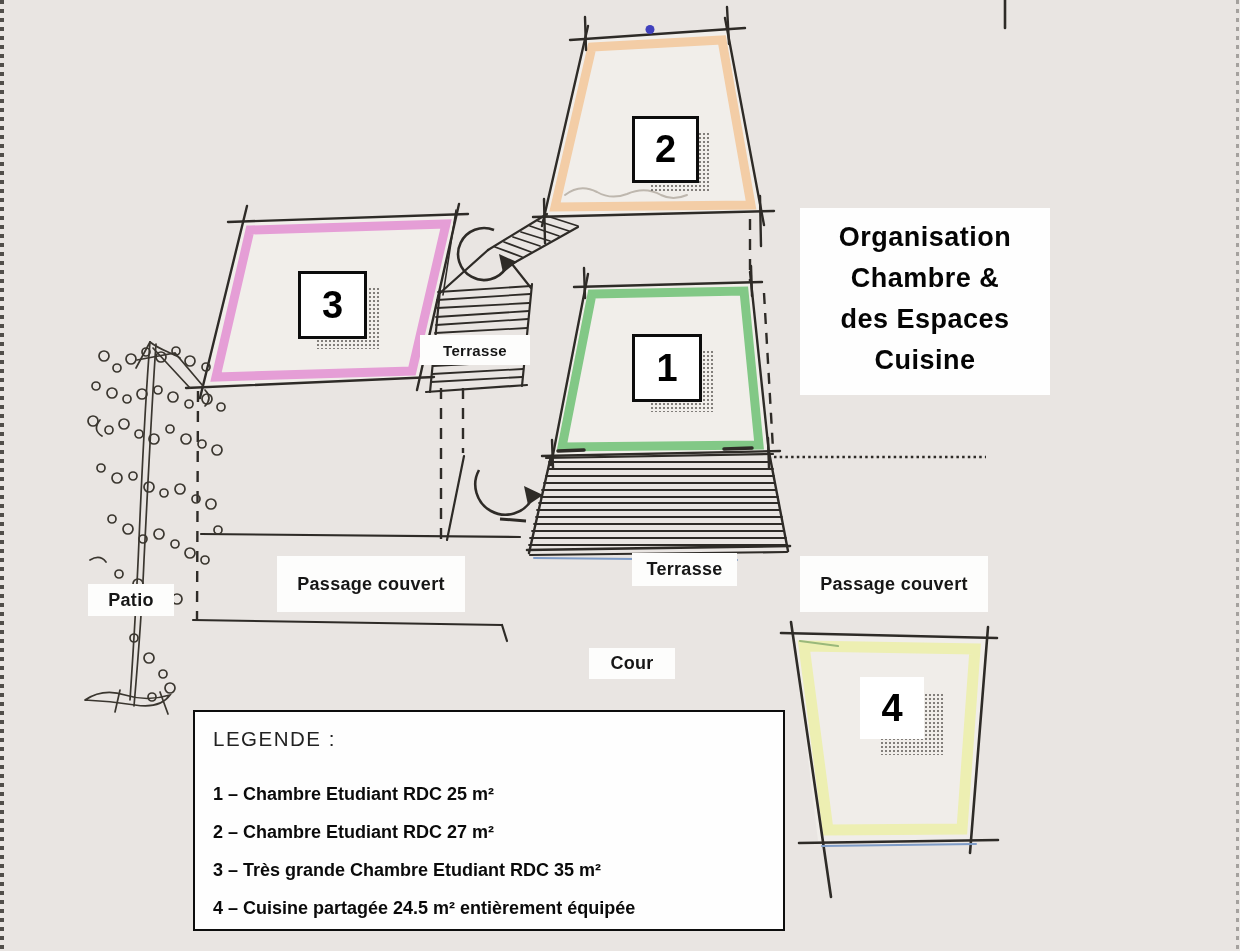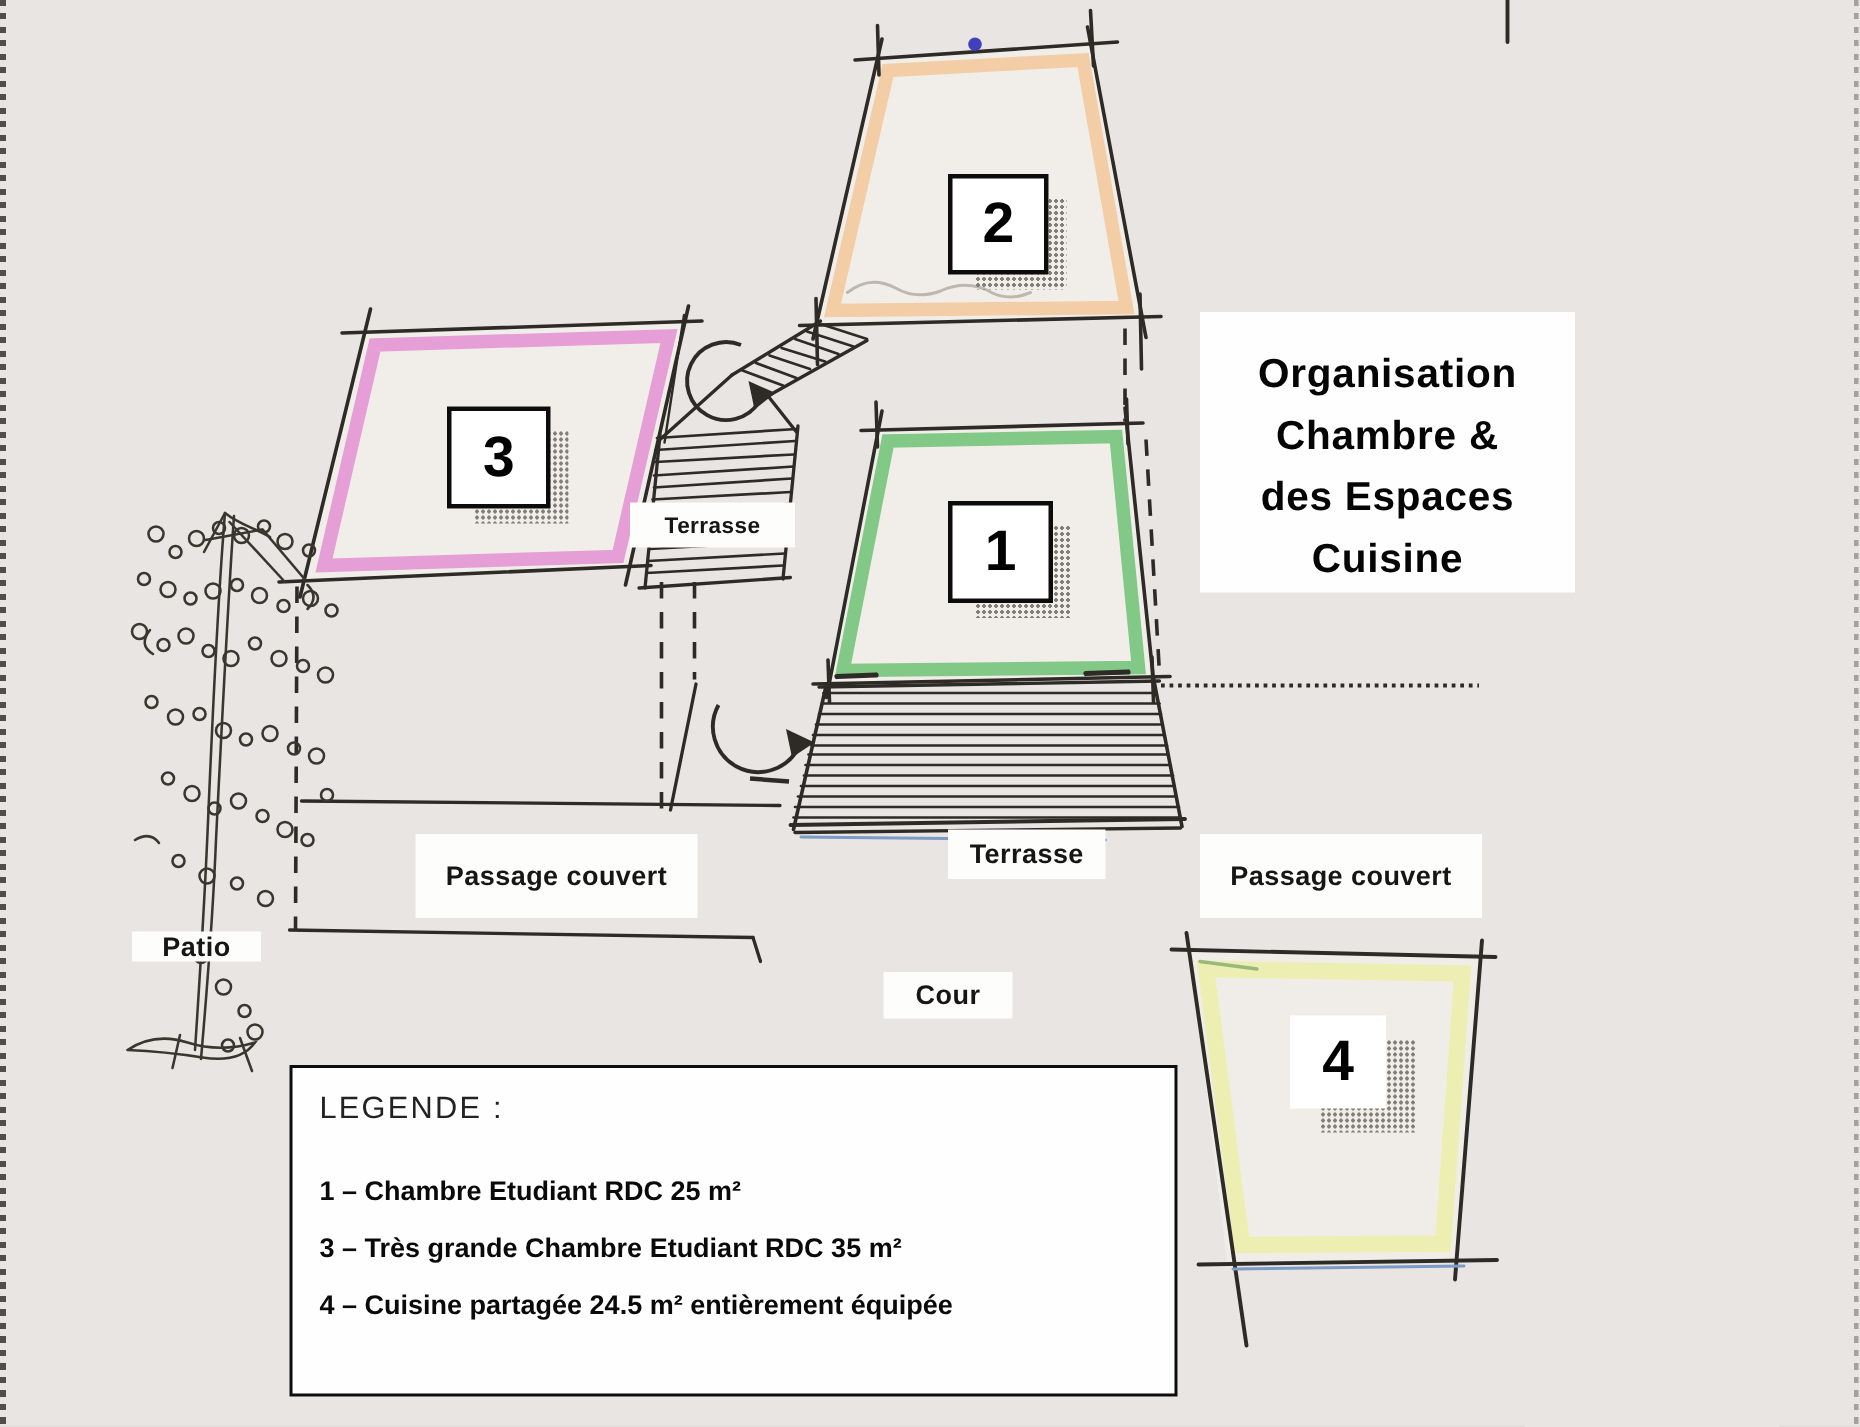--- a/index.html
+++ b/index.html
@@ -34,7 +34,7 @@
     position:absolute;left:800px;top:208px;width:250px;height:187px;
     background:#fefefe;z-index:3;text-align:center;
     font-weight:bold;font-size:27px;line-height:41px;letter-spacing:.5px;
-    padding-top:21px;box-sizing:border-box;color:#050505;
+    padding-top:9px;box-sizing:border-box;color:#050505;
   }
   .legend-box{
     position:absolute;left:193px;top:710px;width:592px;height:221px;

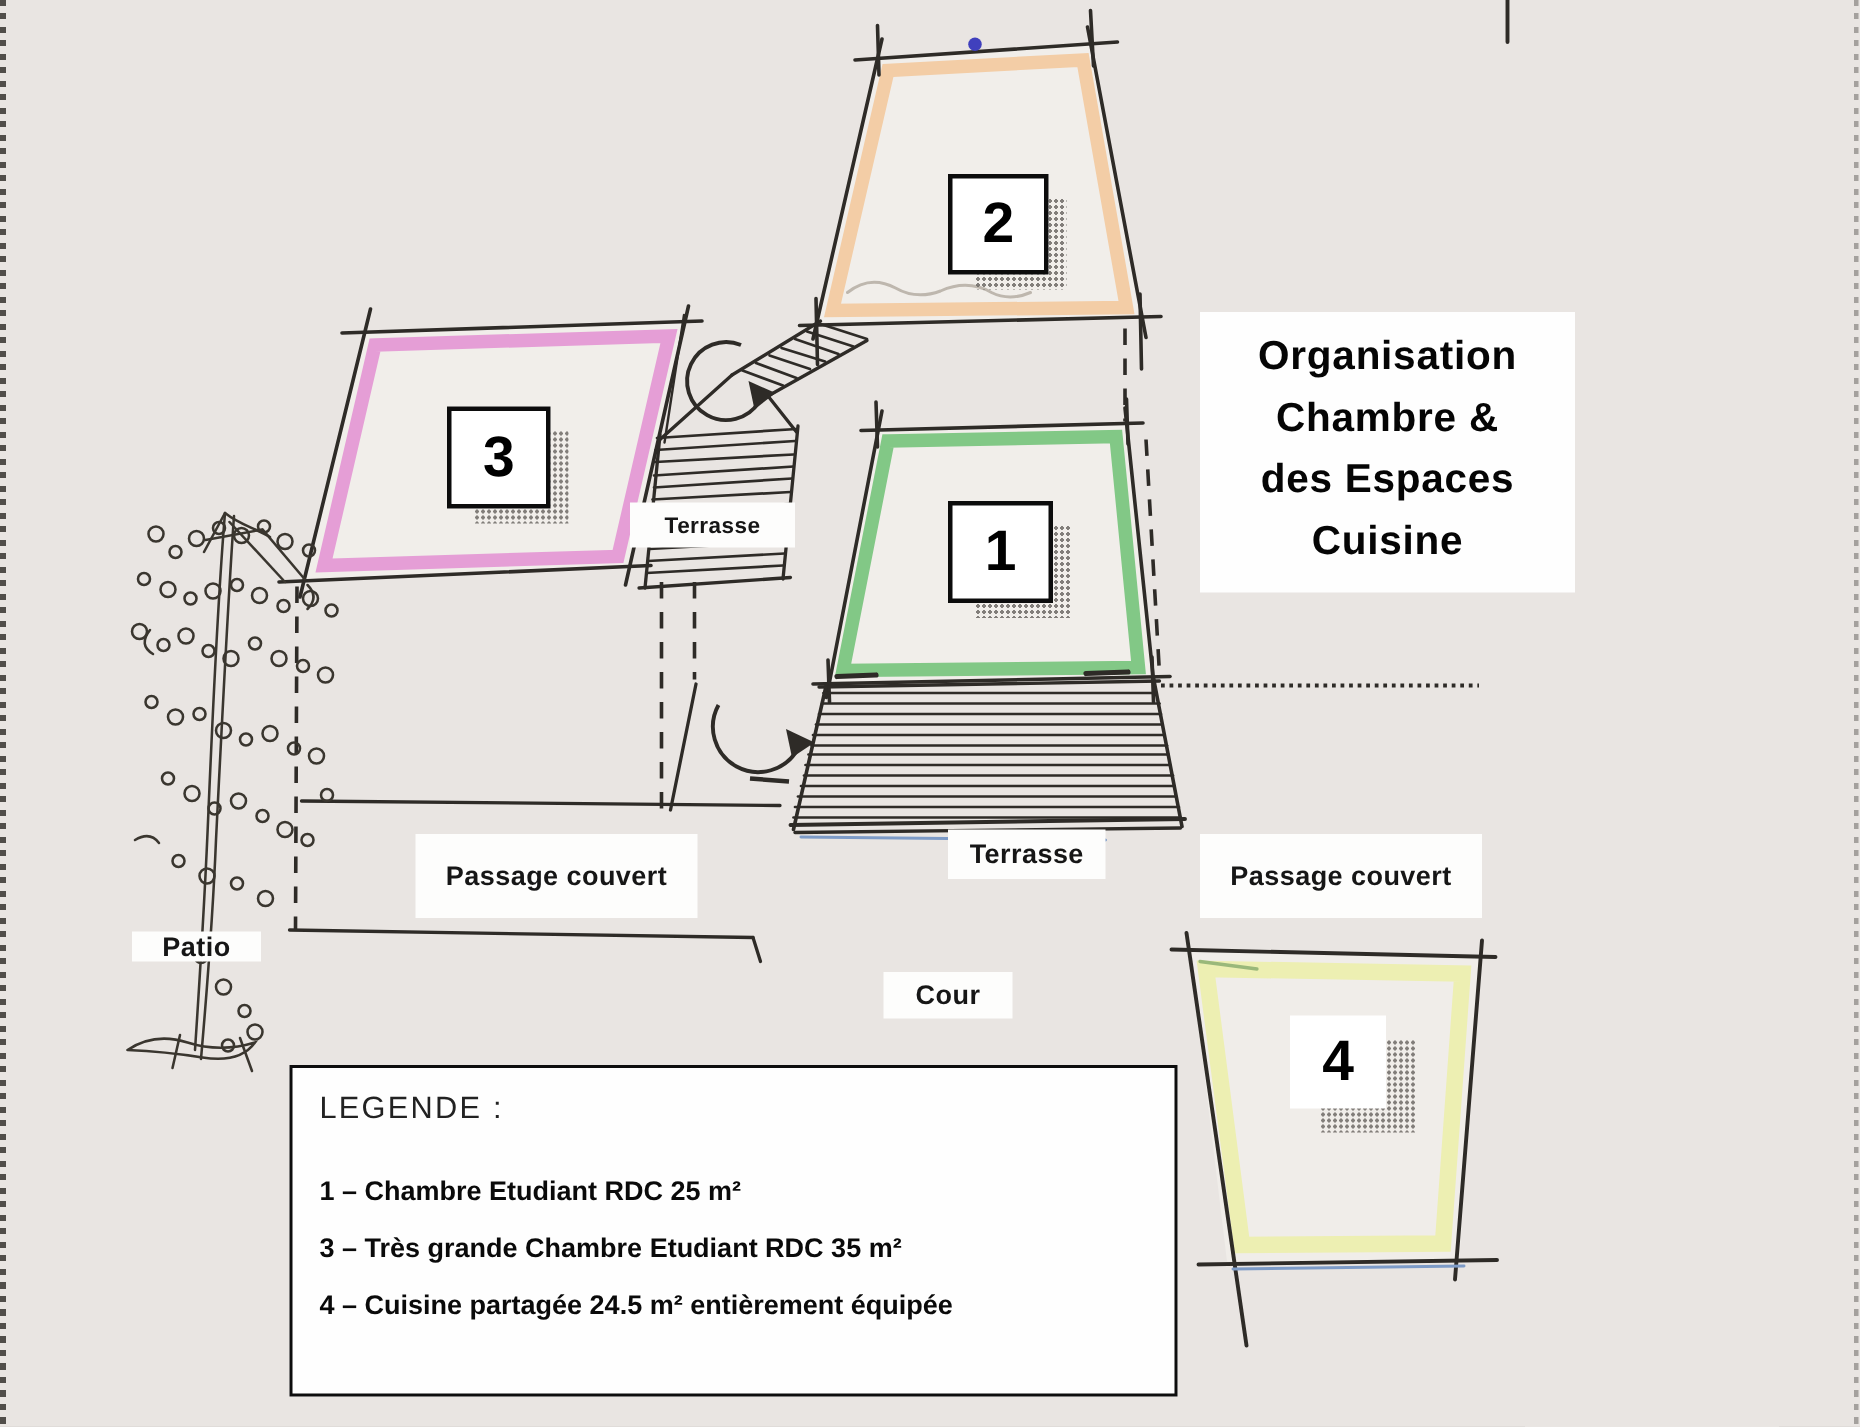--- a/index.html
+++ b/index.html
@@ -274,7 +274,7 @@
   <div class="area-label" style="left:632px;top:553px;width:105px;height:33px;">Terrasse</div>
   <div class="area-label" style="left:277px;top:556px;width:188px;height:56px;">Passage couvert</div>
   <div class="area-label" style="left:800px;top:556px;width:188px;height:56px;">Passage couvert</div>
-  <div class="area-label" style="left:88px;top:621px;width:86px;height:20px;text-align:center;">Patio</div>
+  <div class="area-label" style="left:88px;top:584px;width:86px;height:32px;text-align:center;">Patio</div>
   <div class="area-label" style="left:589px;top:648px;width:86px;height:31px;">Cour</div>
 
   <div class="title-box">

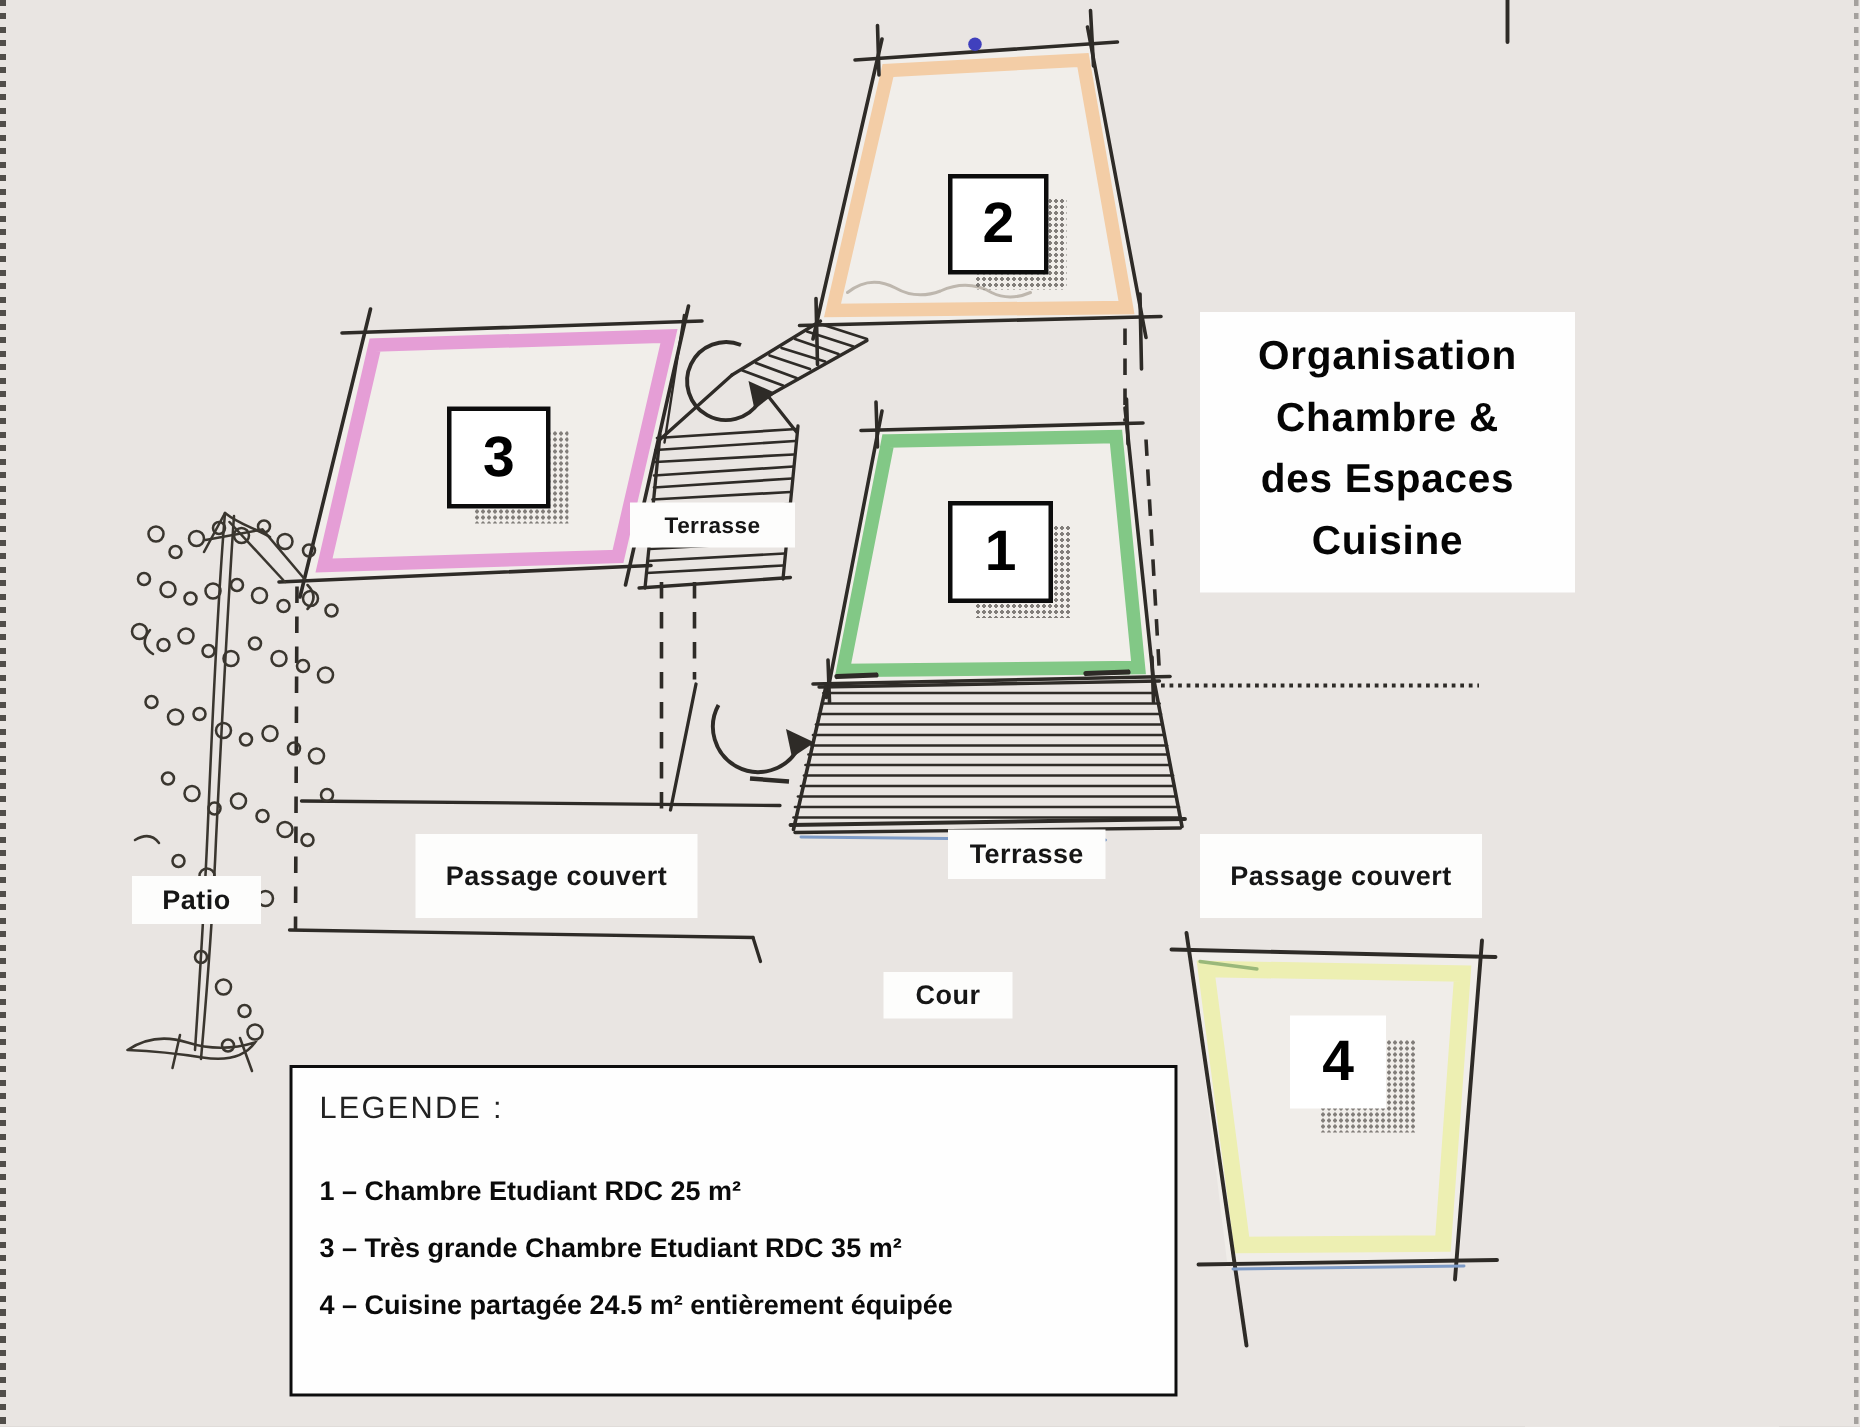--- a/index.html
+++ b/index.html
@@ -287,6 +287,7 @@
   <div class="legend-box">
     <div class="legend-heading">LEGENDE :</div>
     <div class="legend-item">1 – Chambre Etudiant RDC 25 m²</div>
+    <div class="legend-item">2 – Chambre Etudiant RDC 27 m²</div>
     <div class="legend-item">3 – Très grande Chambre Etudiant RDC 35 m²</div>
     <div class="legend-item">4 – Cuisine partagée 24.5 m² entièrement équipée</div>
   </div>

